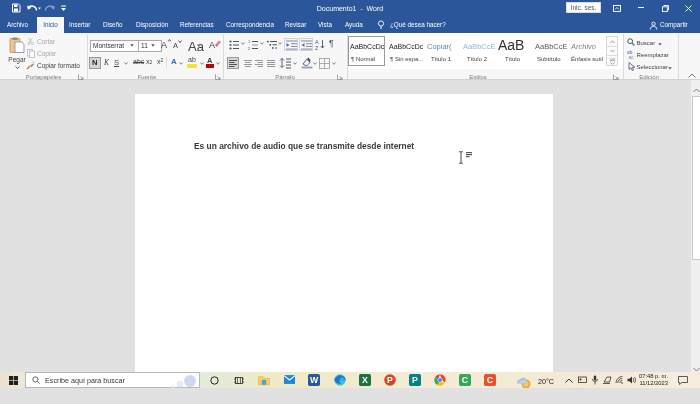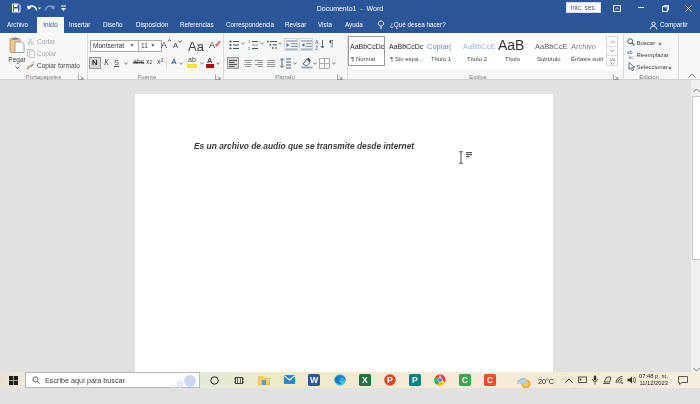--- a/index.html
+++ b/index.html
@@ -366,7 +366,7 @@
 
   <div class="abs" style="left:0;top:80px;width:700px;height:296px;background:#e1e1e1;">
     <div class="abs" style="left:135px;top:14px;width:418px;height:282px;background:#fff;"></div>
-    <div class="abs" style="left:194px;top:61px;font-size:8.4px;font-weight:bold;color:#3b3b3b;font-style:italic;">Es un archivo de audio que se transmite desde internet</div>
+    <div class="abs" style="left:194px;top:61px;font-size:8.4px;font-weight:bold;color:#3b3b3b;">Es un archivo de audio que se transmite desde internet</div>
 
     <svg class="abs" style="left:458px;top:71px" width="16" height="13" viewBox="0 0 16 13">
         <path d="M1 0.7 h4 M1 12.3 h4 M3 0.7 v11.6" stroke="#5a5a5a" stroke-width="1.1" fill="none"></path>

